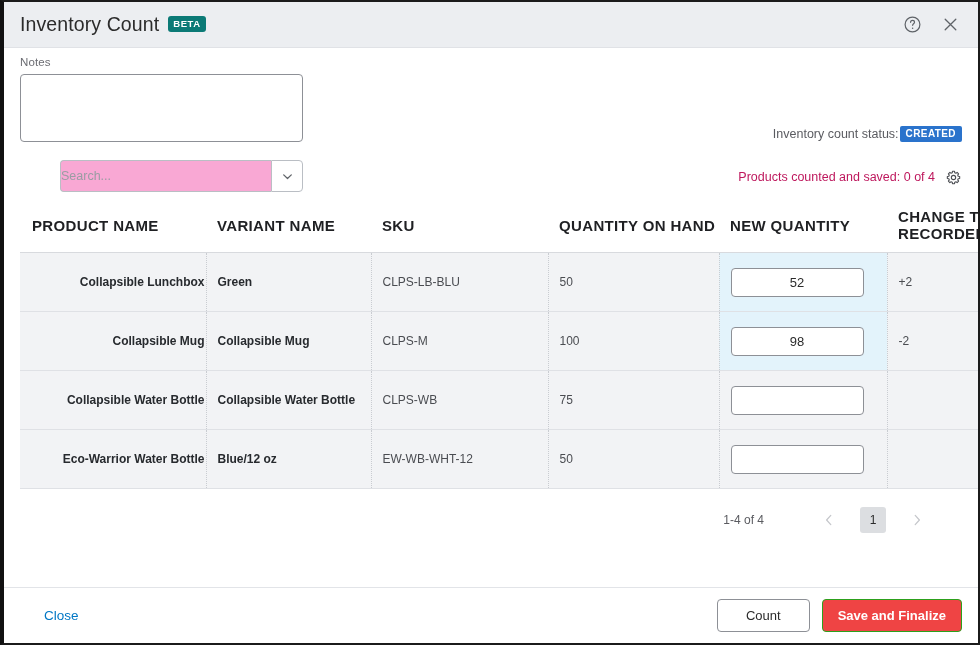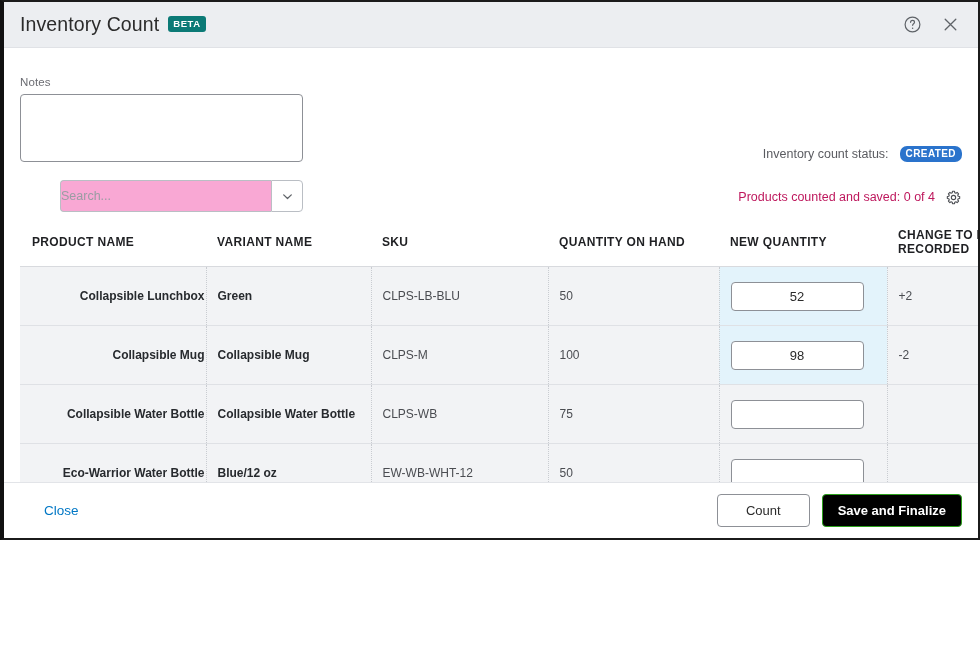--- a/index.html
+++ b/index.html
@@ -14,7 +14,7 @@
   .app {
     position: relative;
     width: 980px;
-    height: 540px;
+    height: 645px;
     box-sizing: border-box;
     background: #ffffff;
     border-left: 4px solid #111111;

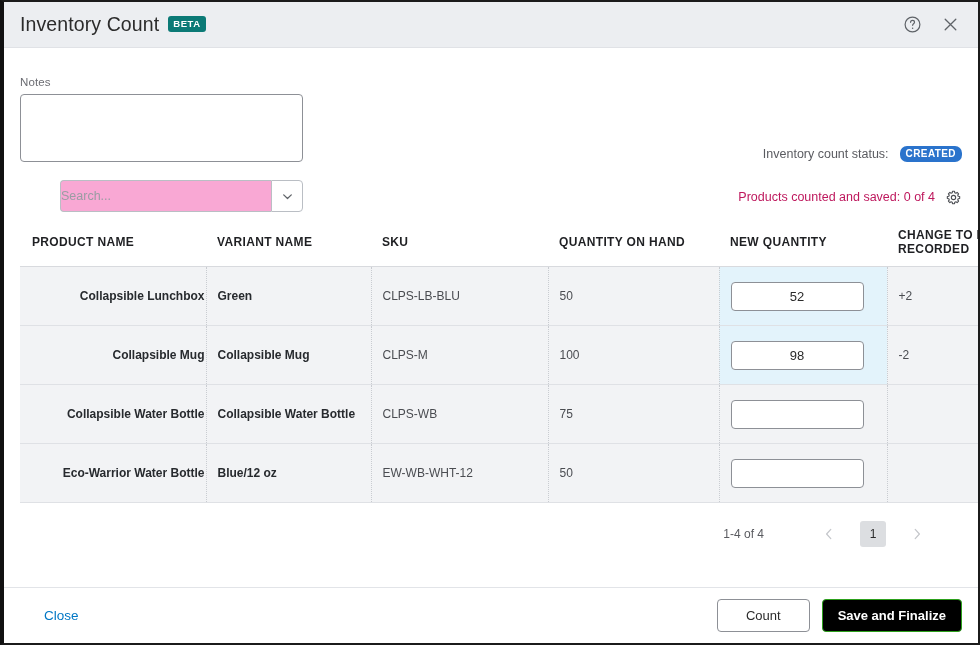--- a/index.html
+++ b/index.html
@@ -79,7 +79,7 @@
   .top-area {
     display: flex;
     justify-content: space-between;
-    padding-top: 28px;
+    padding-top: 8px;
   }
   .notes-label {
     font-size: 11.5px;

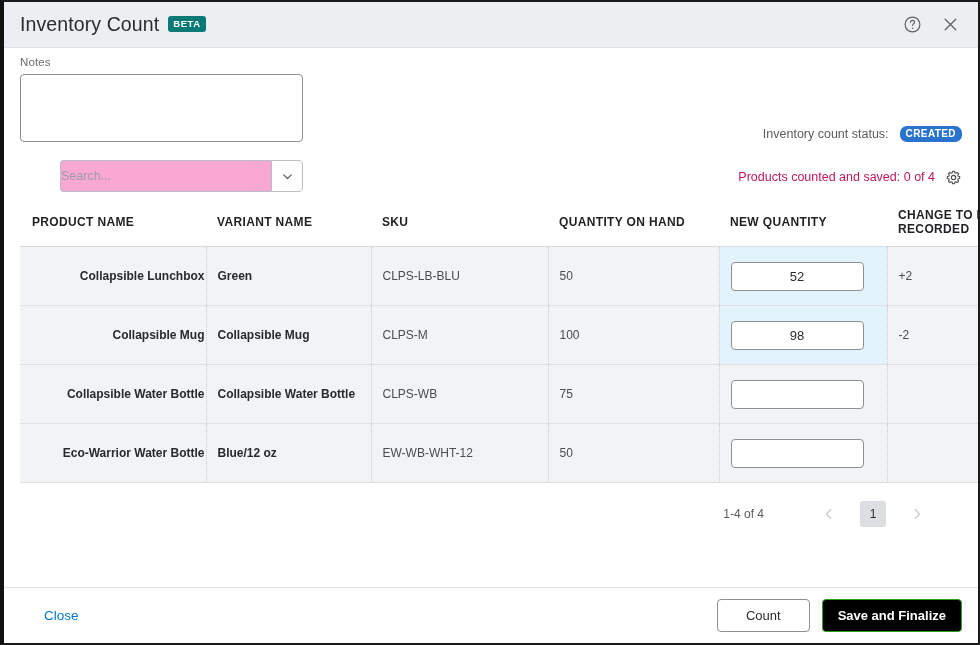--- a/index.html
+++ b/index.html
@@ -112,14 +112,14 @@
     justify-content: center;
   }
   .created-badge {
-    margin-left: 11px;
+    margin-left: 1px;
     background: #2a73cc;
     color: #ffffff;
     font-size: 10px;
     font-weight: bold;
     letter-spacing: .4px;
     padding: 2px 6px 3px 6px;
-    border-radius: 7px;
+    border-radius: 2px;
   }
 
   .filter-row {

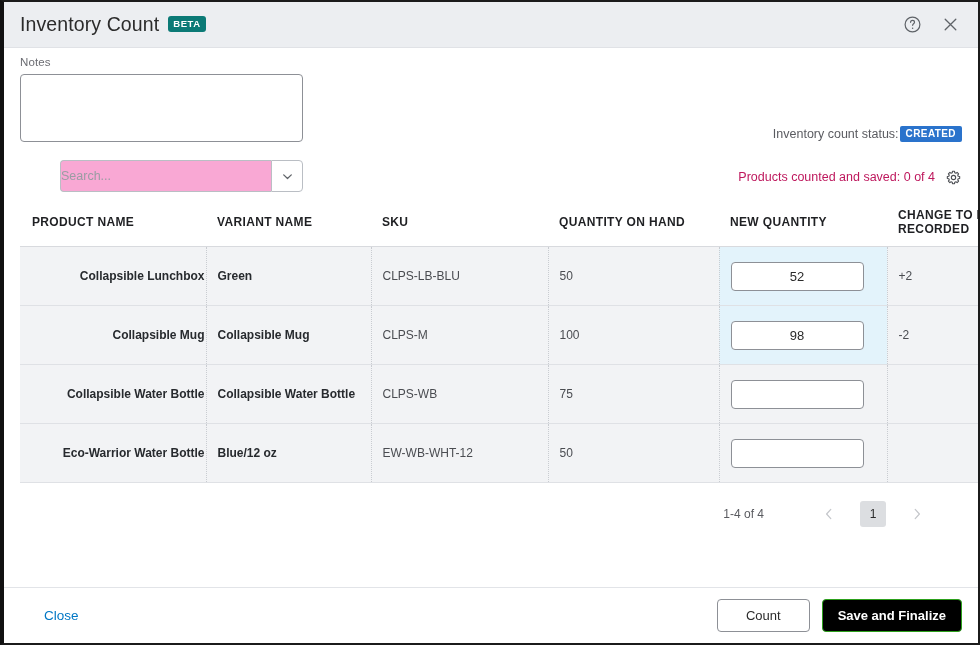--- a/index.html
+++ b/index.html
@@ -217,7 +217,7 @@
   }
   .table th {
     text-align: left;
-    font-size: 12px;
+    font-size: 15px;
     font-weight: bold;
     letter-spacing: .35px;
     color: #1f2023;

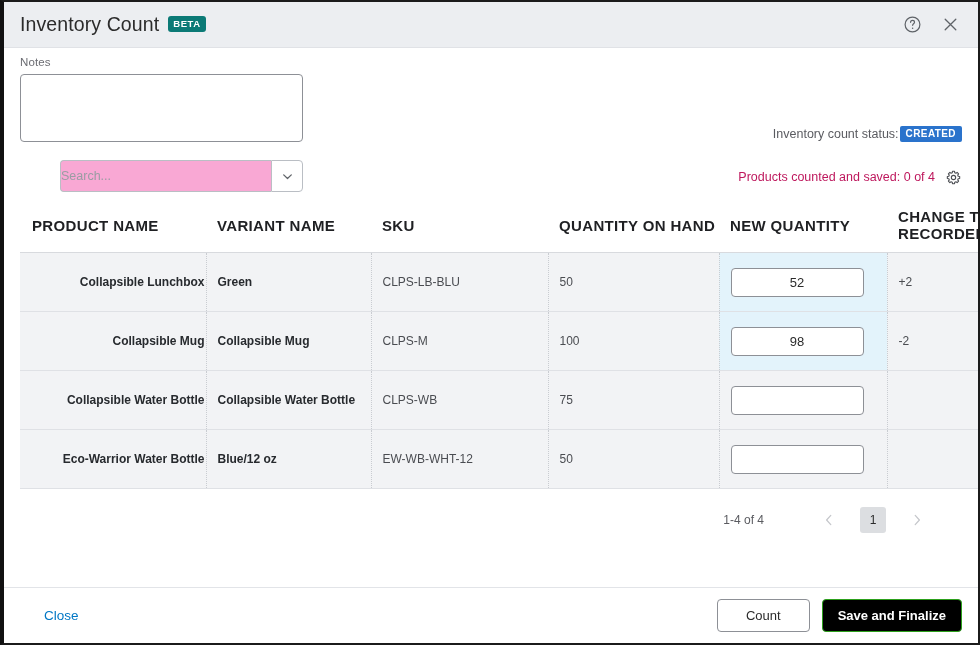--- a/index.html
+++ b/index.html
@@ -340,7 +340,7 @@
     margin-right: 12px;
   }
   .btn-primary {
-    background: #000000;
+    background: #ef4444;
     border: 1px solid #2ca01c;
     color: #ffffff;
     font-weight: bold;

